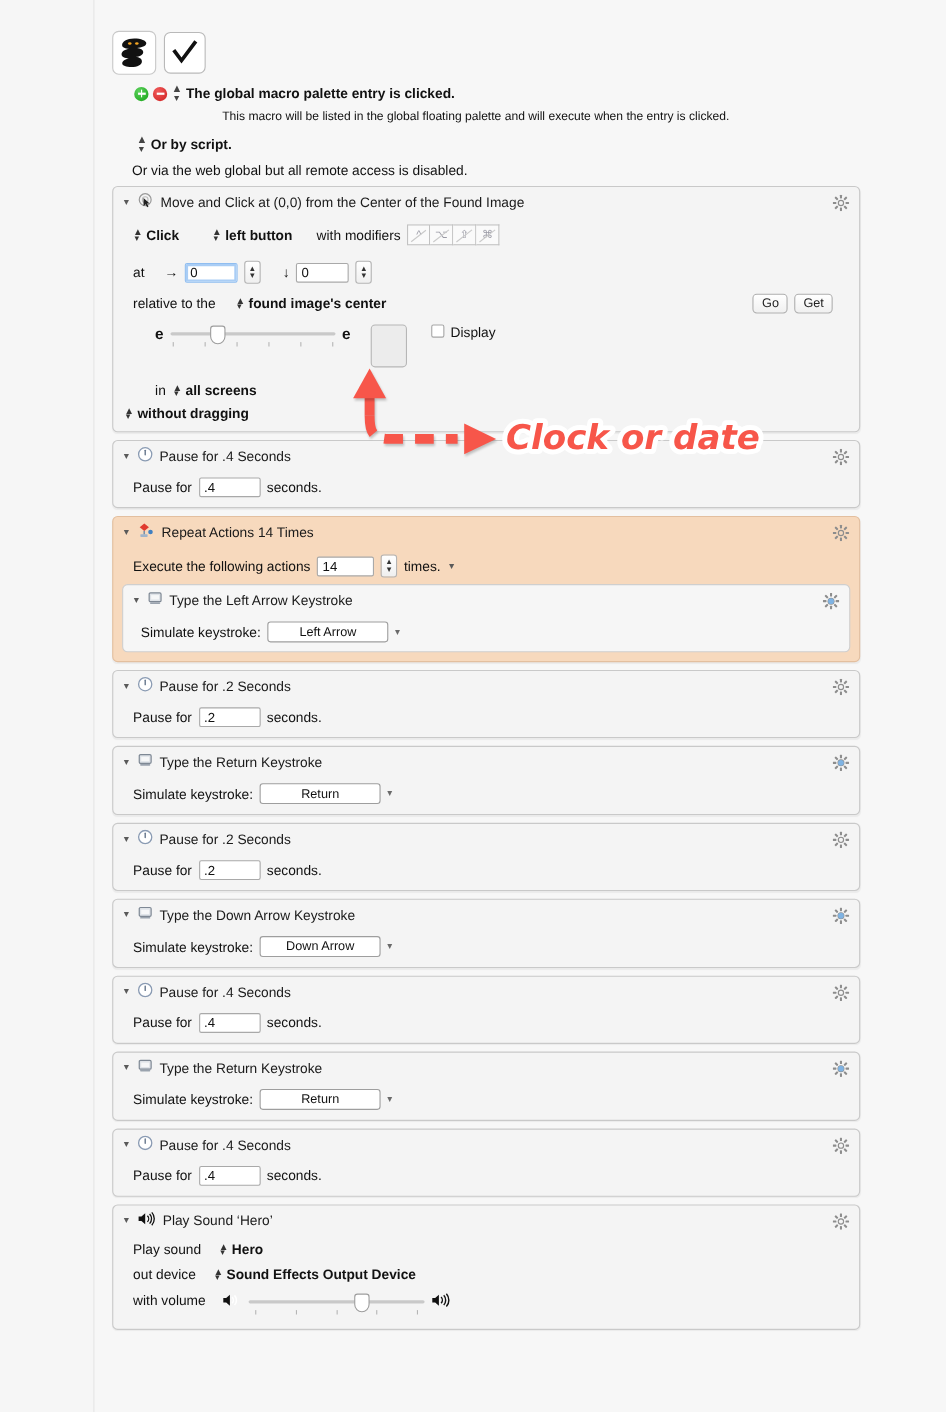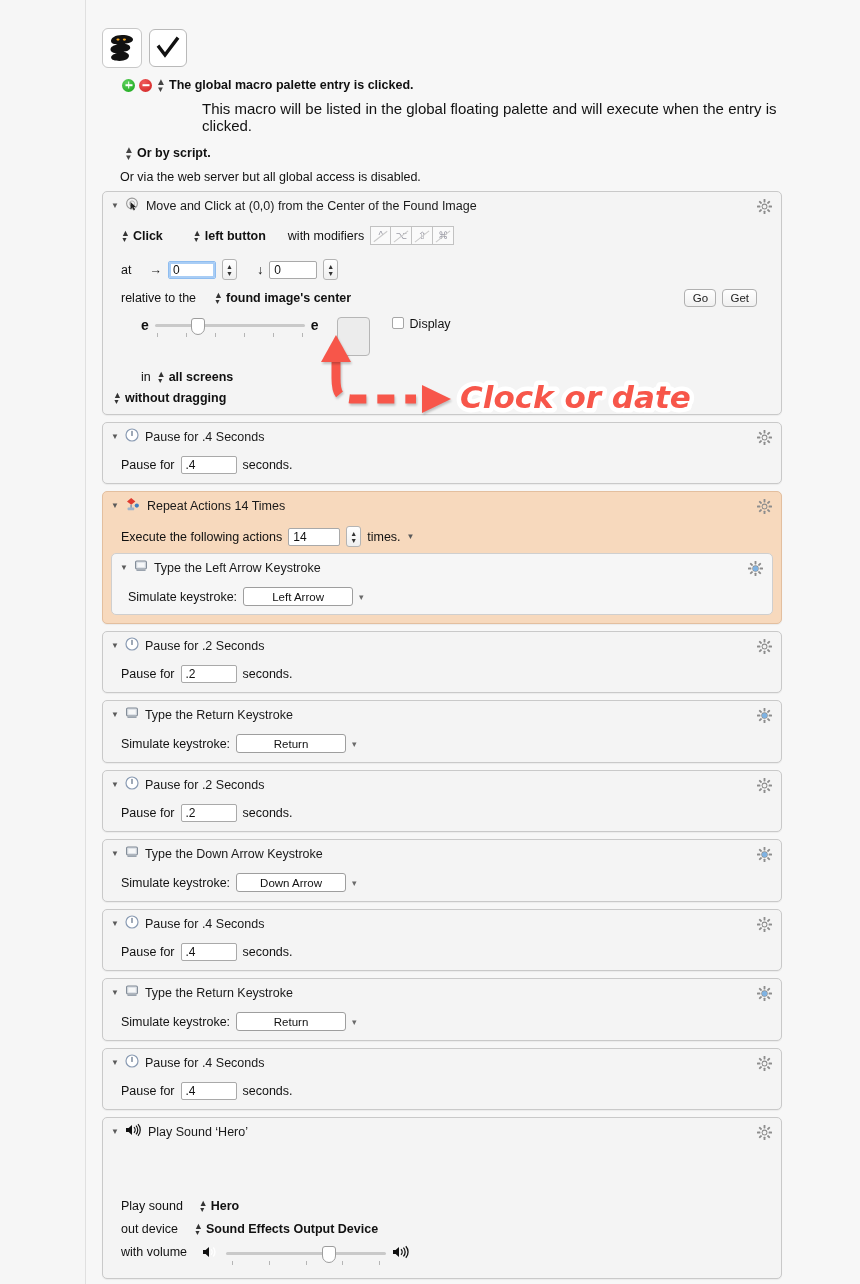--- a/index.html
+++ b/index.html
@@ -39,7 +39,7 @@
   .stepper-g{font-size:10px;line-height:1;color:#444;display:inline-block;width:9px;text-align:center;}
   .stepper-g b{display:block;font-size:8px;font-weight:400;margin:-1px 0;}
   .bold{font-weight:bold;}
-  .trig-desc{margin-top:7px;margin-left:100px;font-size:15px;}
+  .trig-desc{margin-top:7px;margin-left:100px;font-size:11px;}
   .trig-row2{display:flex;align-items:center;gap:4px;margin-top:11px;margin-left:22px;font-weight:bold;}
   .trig-plain{margin-top:9px;margin-left:18px;font-size:12.5px;}
   .exec-label{margin-top:13px;font-size:12.5px;}

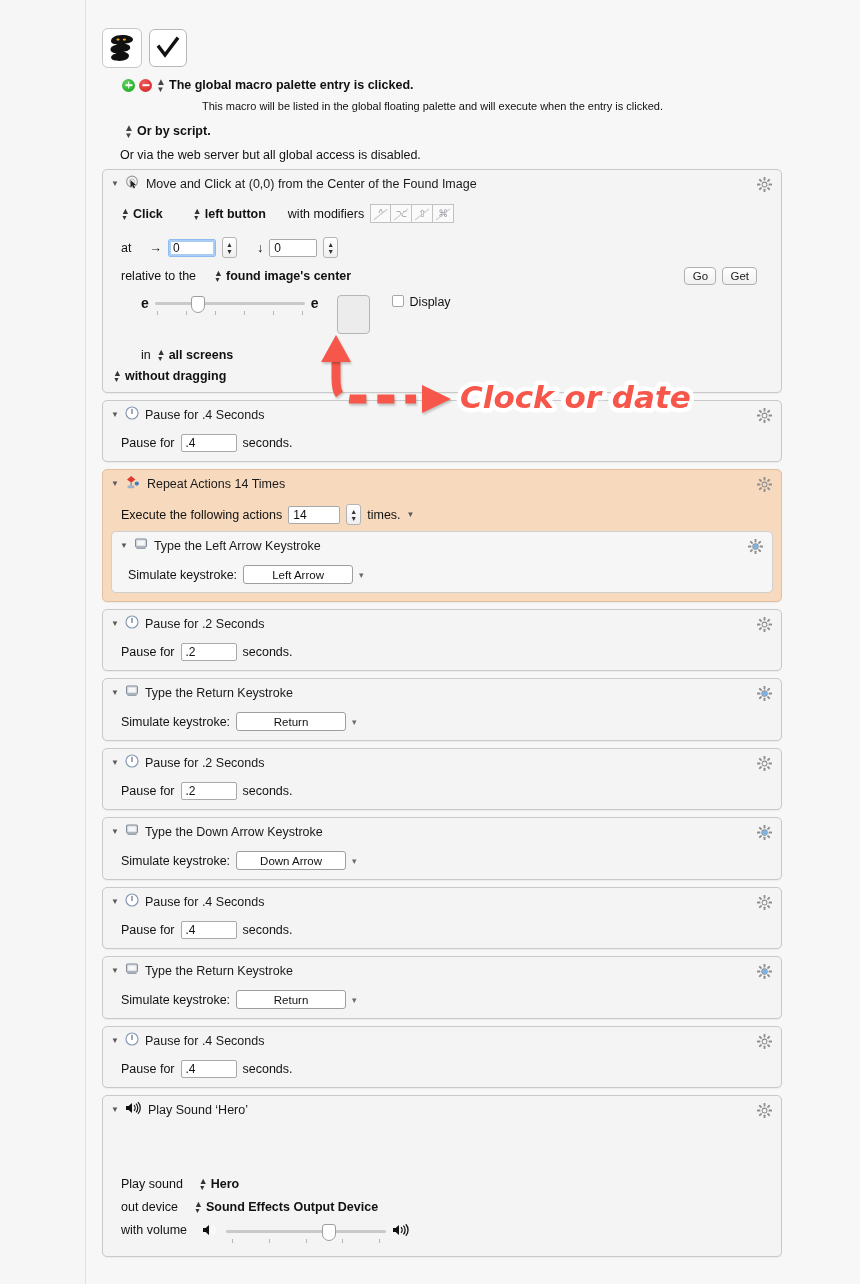--- a/index.html
+++ b/index.html
@@ -140,7 +140,7 @@
     <span class="stepper-g">▲<b>▼</b></span>
     <span>Or by script.</span>
   </div>
-  <div class="trig-plain">Or via the web server but all global access is disabled.</div>
+  <div class="trig-plain">Or via the web global but all remote access is disabled.</div>
 
 
   <div class="actions">

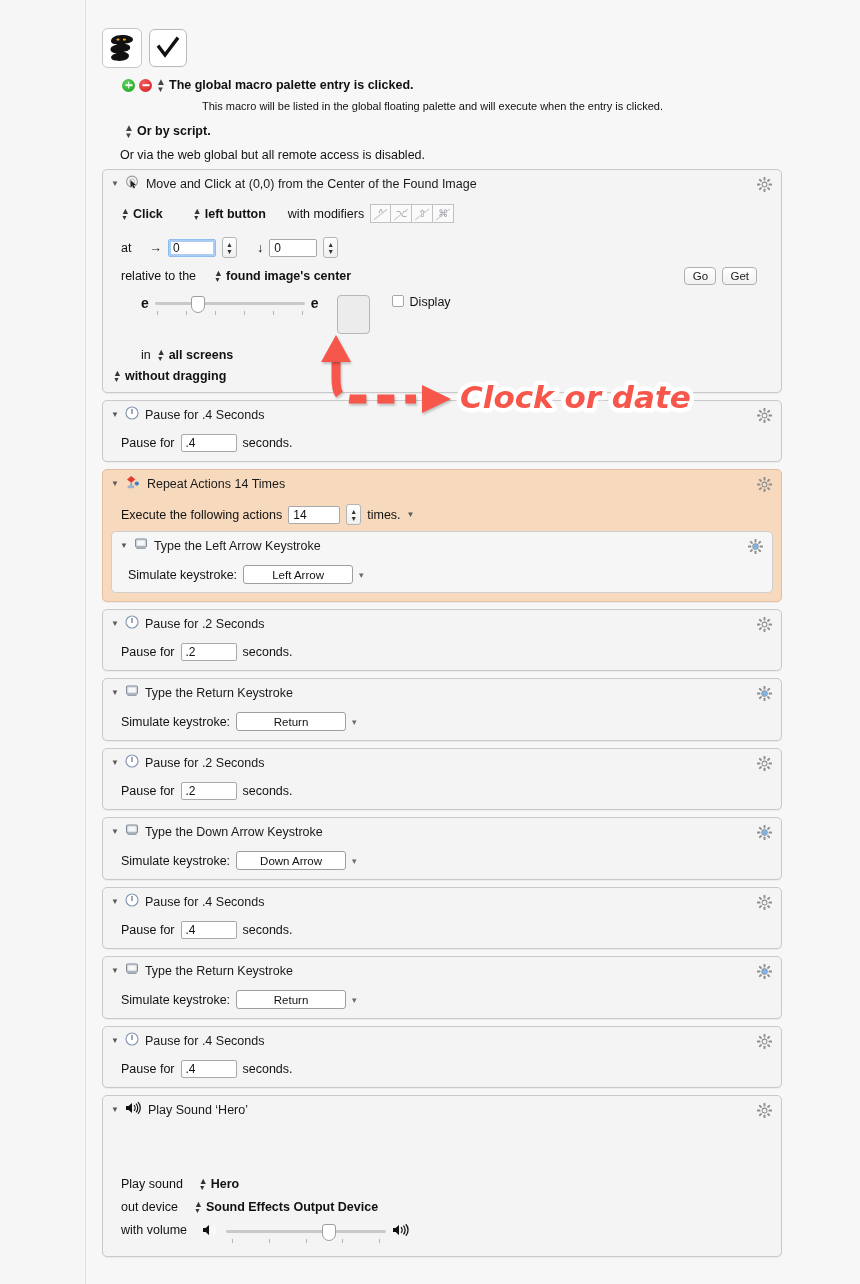--- a/index.html
+++ b/index.html
@@ -684,7 +684,7 @@
               <circle cx="8" cy="8" r="2" fill="#f4f4f4"></circle>
             </svg>
       </span>
-      <div class="act-body" style="padding-bottom:11px;margin-top:48px;">
+      <div class="act-body" style="padding-bottom:11px;">
         <div class="row">
           <span>Play sound</span>
           <span style="width:4px"></span>

